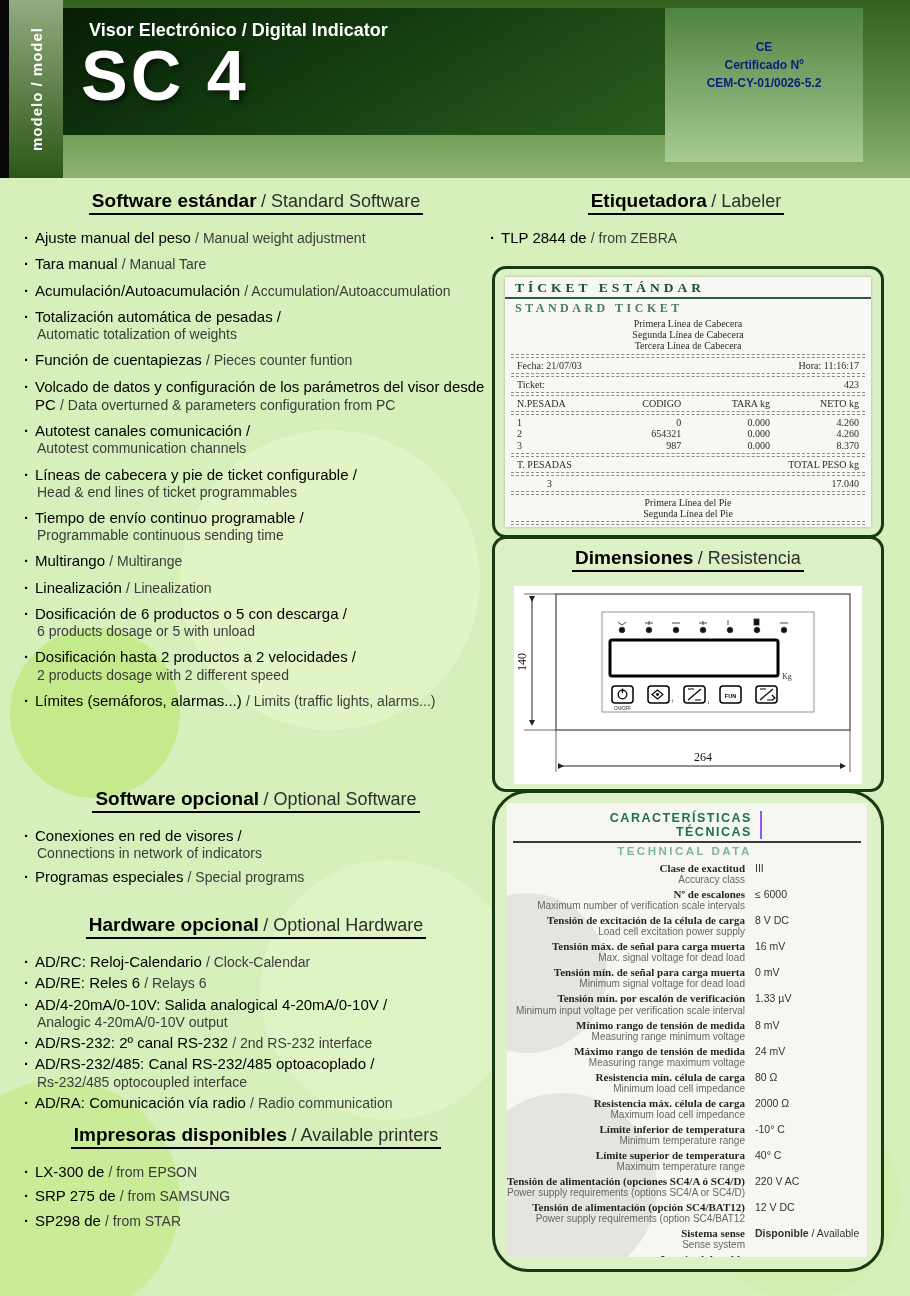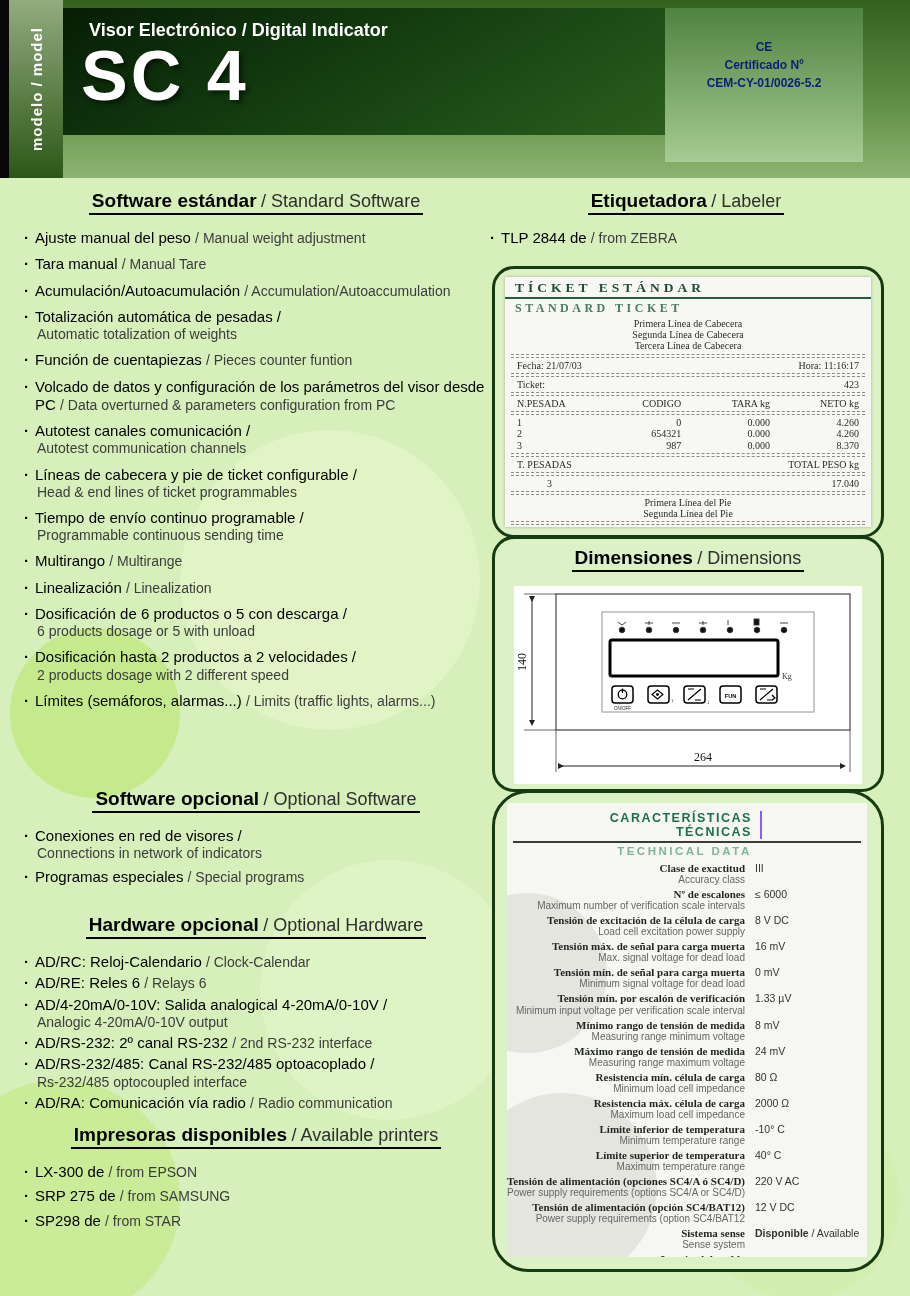--- a/index.html
+++ b/index.html
@@ -38,7 +38,7 @@
   #sec-labeler{position:absolute;left:490px;top:190px;width:392px;}
 
   
-  .rbox{position:absolute;left:492px;width:386px;background:#ddf1c6;border:3px solid #173a10;border-radius:22px;}
+  .rbox{position:absolute;left:492px;width:386px;background:#ddf1c6;border:3px solid #173a10;border-radius:14px;}
   #ticket-box{top:266px;height:266px;}
   #dim-box{top:536px;height:250px;}
   #tech-box{top:790px;height:476px;border-radius:36px;}

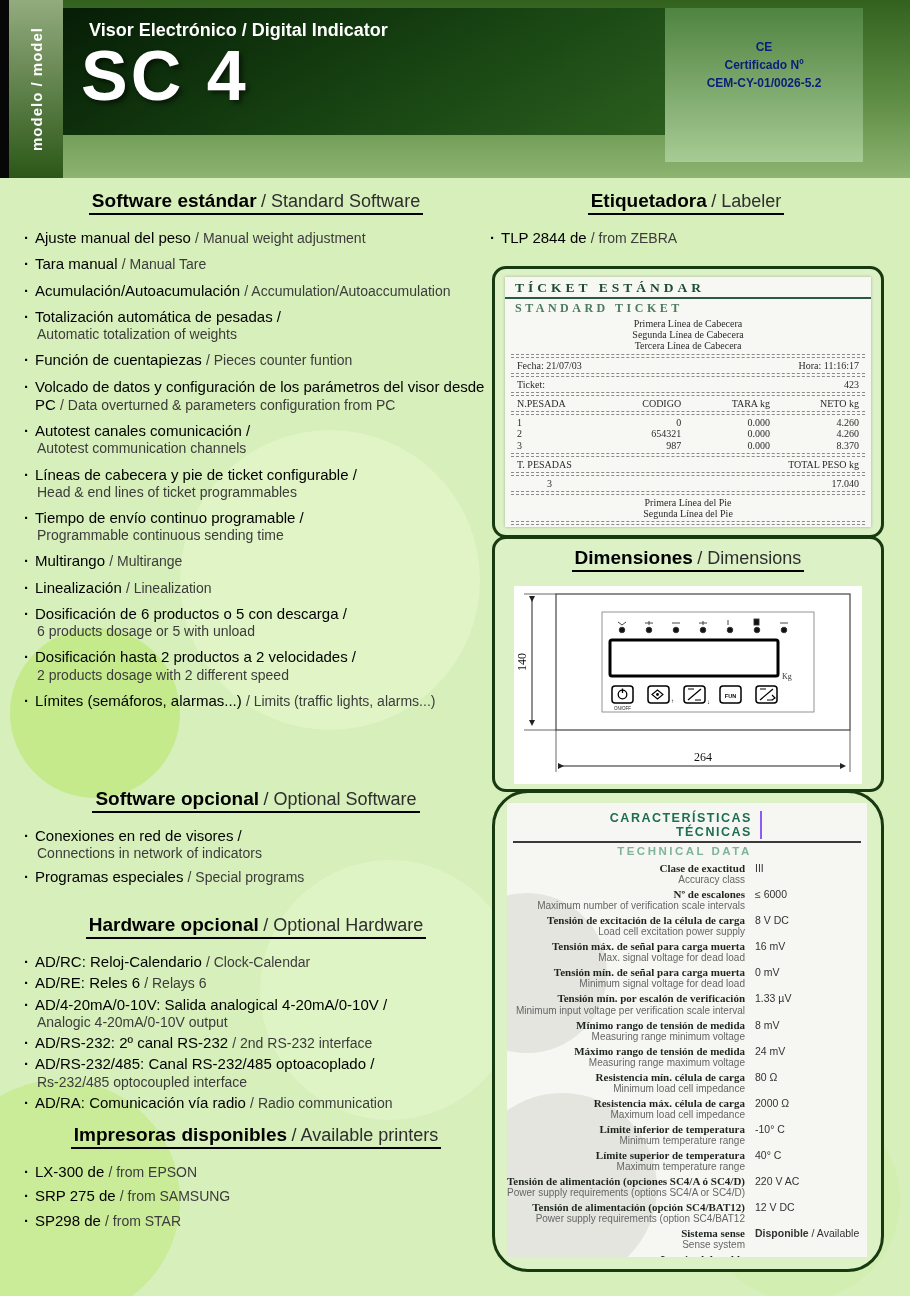--- a/index.html
+++ b/index.html
@@ -229,7 +229,7 @@
   <div class="rbox" id="dim-box">
     <div class="heading dim-head">
       <span class="u"><span class="hes">Dimensiones</span>
-      <span class="hen">/ Dimensions</span></span>
+      <span class="hen">/ Resistencia</span></span>
     </div>
     <div class="dim-white">
       <svg width="348" height="198" viewBox="0 0 348 198">

